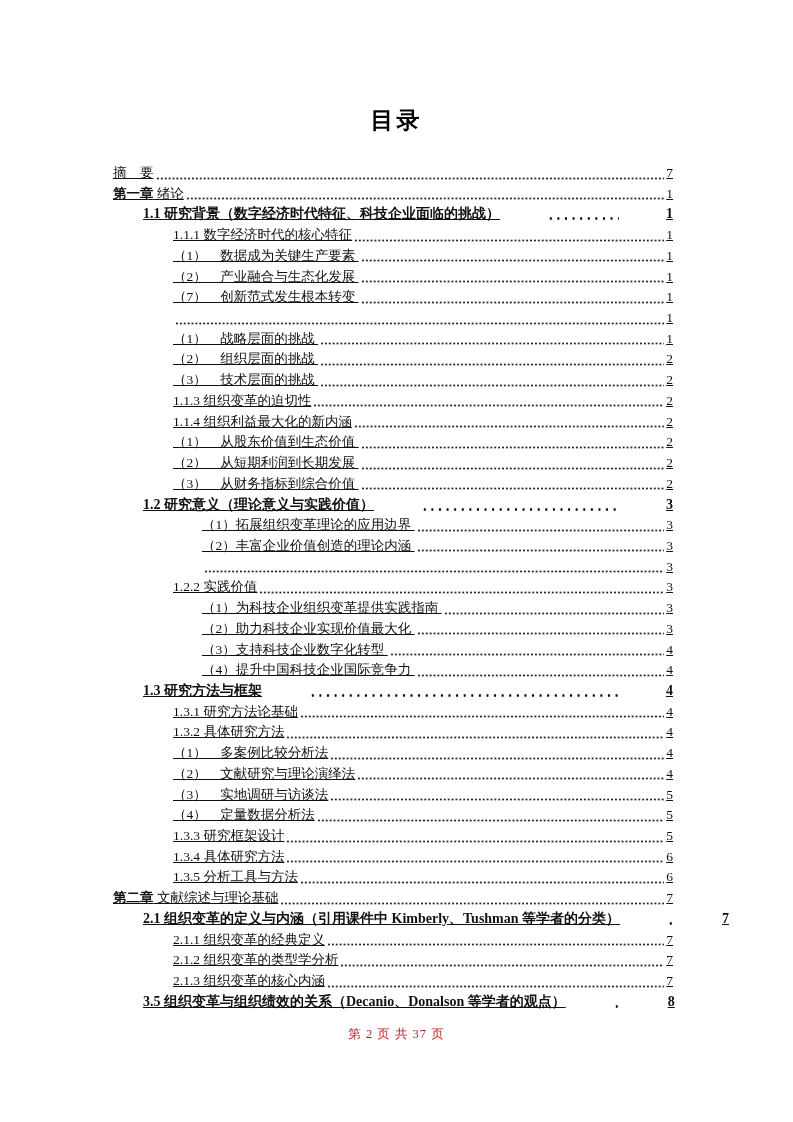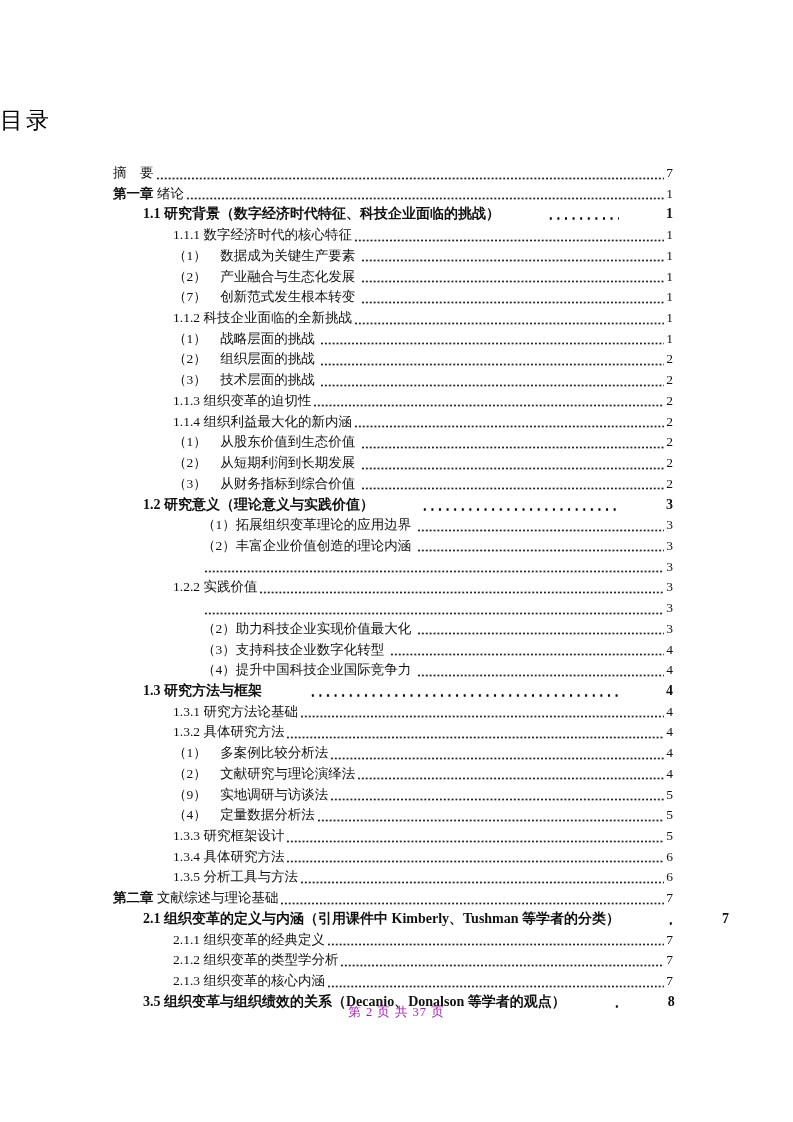--- a/index.html
+++ b/index.html
@@ -13,11 +13,11 @@
   }
   .doc-title {
     padding-top:104px;
-    text-align:left;
+    text-align:center;
     font-family:"Liberation Sans","DejaVu Sans",sans-serif;
     font-size:23px;
     line-height:32px;
-    font-weight:400;
+    font-weight:700;
     letter-spacing:3px;
     color:#000;
   }

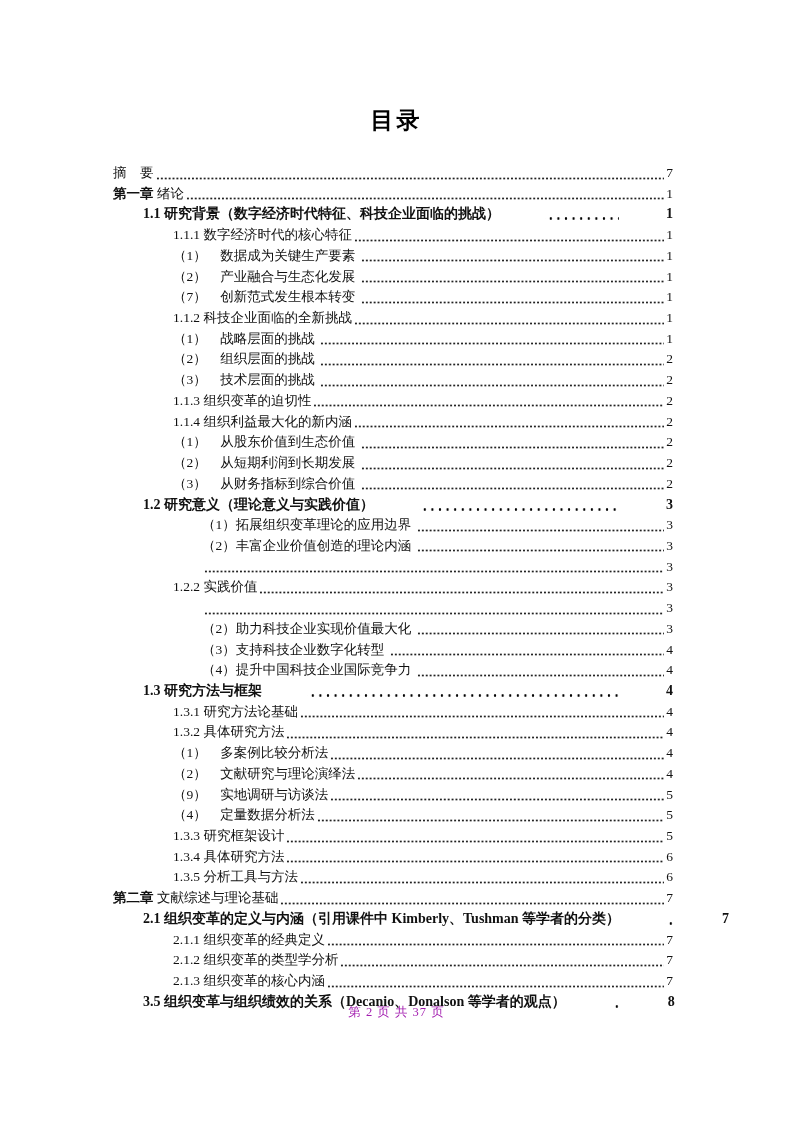--- a/index.html
+++ b/index.html
@@ -25,6 +25,7 @@
     margin-top:27px;
     padding-left:113px;
     padding-right:120px;
+    text-decoration:underline;
   }
   .row {
     display:flex;

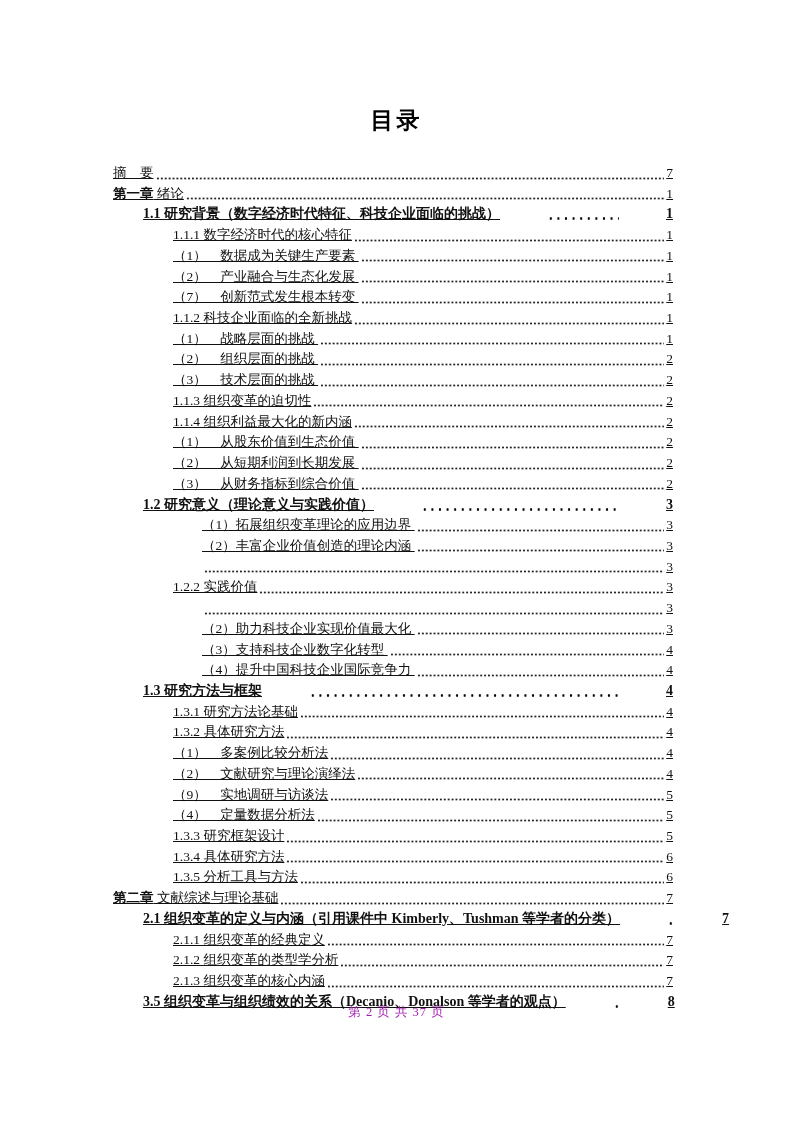--- a/index.html
+++ b/index.html
@@ -83,7 +83,7 @@
       <div class="row lv2 row-normal"><span class="lbl"><span>（1）　数据成为关键生产要素 </span></span><span class="leader leader-dense"></span><span class="pg">1</span></div>
       <div class="row lv2 row-normal"><span class="lbl"><span>（2）　产业融合与生态化发展 </span></span><span class="leader leader-dense"></span><span class="pg">1</span></div>
       <div class="row lv2 row-normal"><span class="lbl"><span>（7）　创新范式发生根本转变 </span></span><span class="leader leader-dense"></span><span class="pg">1</span></div>
-      <div class="row lv2 row-normal"><span class="lbl"><span>1.1.2 科技企业面临的全新挑战</span></span><span class="leader leader-dense"></span><span class="pg">1</span></div>
+      <div class="row lv2 row-normal"><span class="leader leader-dense"></span><span class="pg">1</span></div>
       <div class="row lv2 row-normal"><span class="lbl"><span>（1）　战略层面的挑战 </span></span><span class="leader leader-dense"></span><span class="pg">1</span></div>
       <div class="row lv2 row-normal"><span class="lbl"><span>（2）　组织层面的挑战 </span></span><span class="leader leader-dense"></span><span class="pg">2</span></div>
       <div class="row lv2 row-normal"><span class="lbl"><span>（3）　技术层面的挑战 </span></span><span class="leader leader-dense"></span><span class="pg">2</span></div>

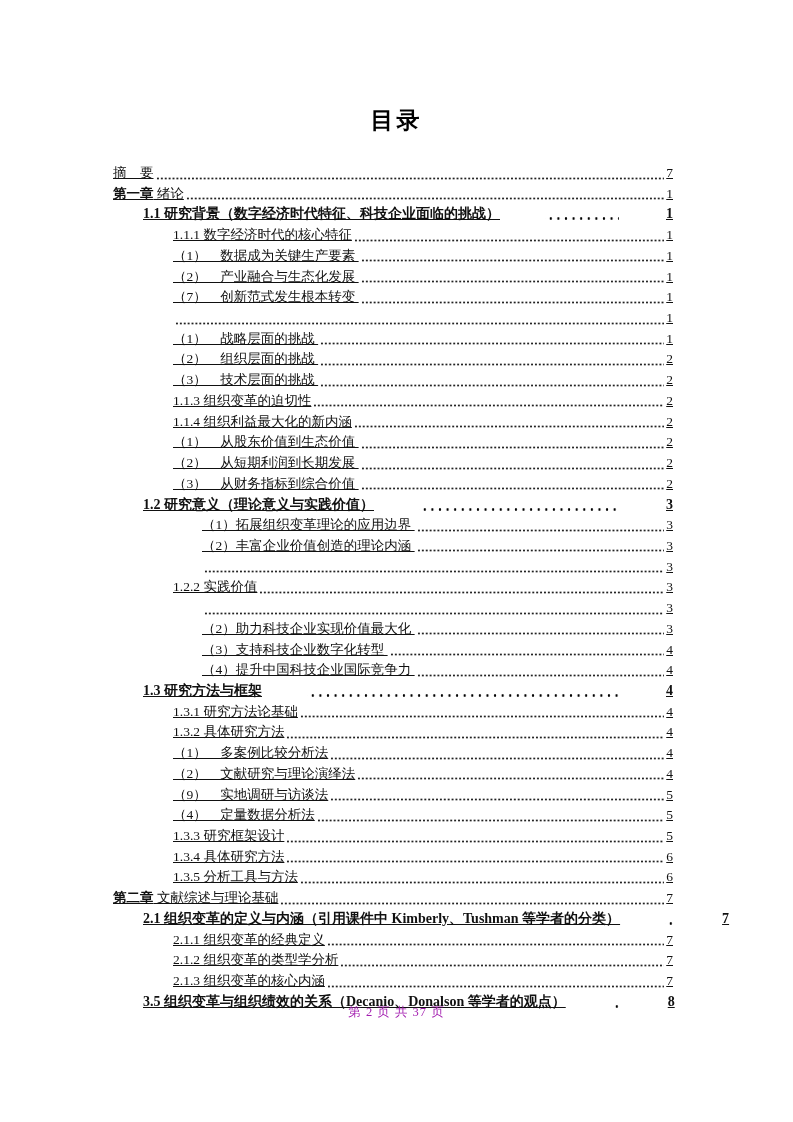--- a/index.html
+++ b/index.html
@@ -97,7 +97,7 @@
       <div class="row lv3 row-normal"><span class="lbl"><span>（2）丰富企业价值创造的理论内涵 </span></span><span class="leader leader-dense"></span><span class="pg">3</span></div>
       <div class="row lv3 row-normal"><span class="leader leader-dense"></span><span class="pg">3</span></div>
       <div class="row lv2 row-normal"><span class="lbl"><span>1.2.2 实践价值</span></span><span class="leader leader-dense"></span><span class="pg">3</span></div>
-      <div class="row lv3 row-normal"><span class="leader leader-dense"></span><span class="pg">3</span></div>
+      <div class="row lv3 row-normal"><span class="lbl"><span>（1）为科技企业组织变革提供实践指南 </span></span><span class="leader leader-dense"></span><span class="pg">3</span></div>
       <div class="row lv3 row-normal"><span class="lbl"><span>（2）助力科技企业实现价值最大化 </span></span><span class="leader leader-dense"></span><span class="pg">3</span></div>
       <div class="row lv3 row-normal"><span class="lbl"><span>（3）支持科技企业数字化转型 </span></span><span class="leader leader-dense"></span><span class="pg">4</span></div>
       <div class="row lv3 row-normal"><span class="lbl"><span>（4）提升中国科技企业国际竞争力 </span></span><span class="leader leader-dense"></span><span class="pg">4</span></div>

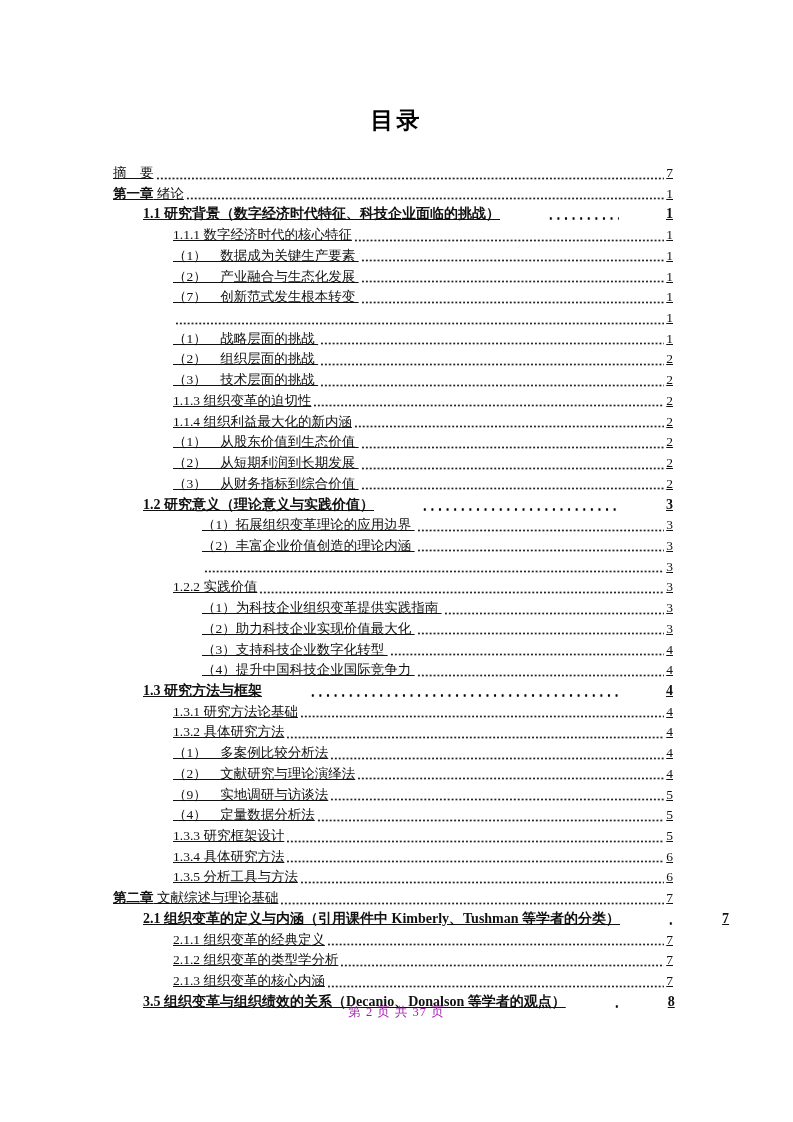--- a/index.html
+++ b/index.html
@@ -106,7 +106,7 @@
       <div class="row lv2 row-normal"><span class="lbl"><span>1.3.2 具体研究方法</span></span><span class="leader leader-dense"></span><span class="pg">4</span></div>
       <div class="row lv2 row-normal"><span class="lbl"><span>（1）　多案例比较分析法</span></span><span class="leader leader-dense"></span><span class="pg">4</span></div>
       <div class="row lv2 row-normal"><span class="lbl"><span>（2）　文献研究与理论演绎法</span></span><span class="leader leader-dense"></span><span class="pg">4</span></div>
-      <div class="row lv2 row-normal"><span class="lbl"><span>（9）　实地调研与访谈法</span></span><span class="leader leader-dense"></span><span class="pg">5</span></div>
+      <div class="row lv2 row-normal"><span class="lbl"><span>（3）　实地调研与访谈法</span></span><span class="leader leader-dense"></span><span class="pg">5</span></div>
       <div class="row lv2 row-normal"><span class="lbl"><span>（4）　定量数据分析法</span></span><span class="leader leader-dense"></span><span class="pg">5</span></div>
       <div class="row lv2 row-normal"><span class="lbl"><span>1.3.3 研究框架设计</span></span><span class="leader leader-dense"></span><span class="pg">5</span></div>
       <div class="row lv2 row-normal"><span class="lbl"><span>1.3.4 具体研究方法</span></span><span class="leader leader-dense"></span><span class="pg">6</span></div>

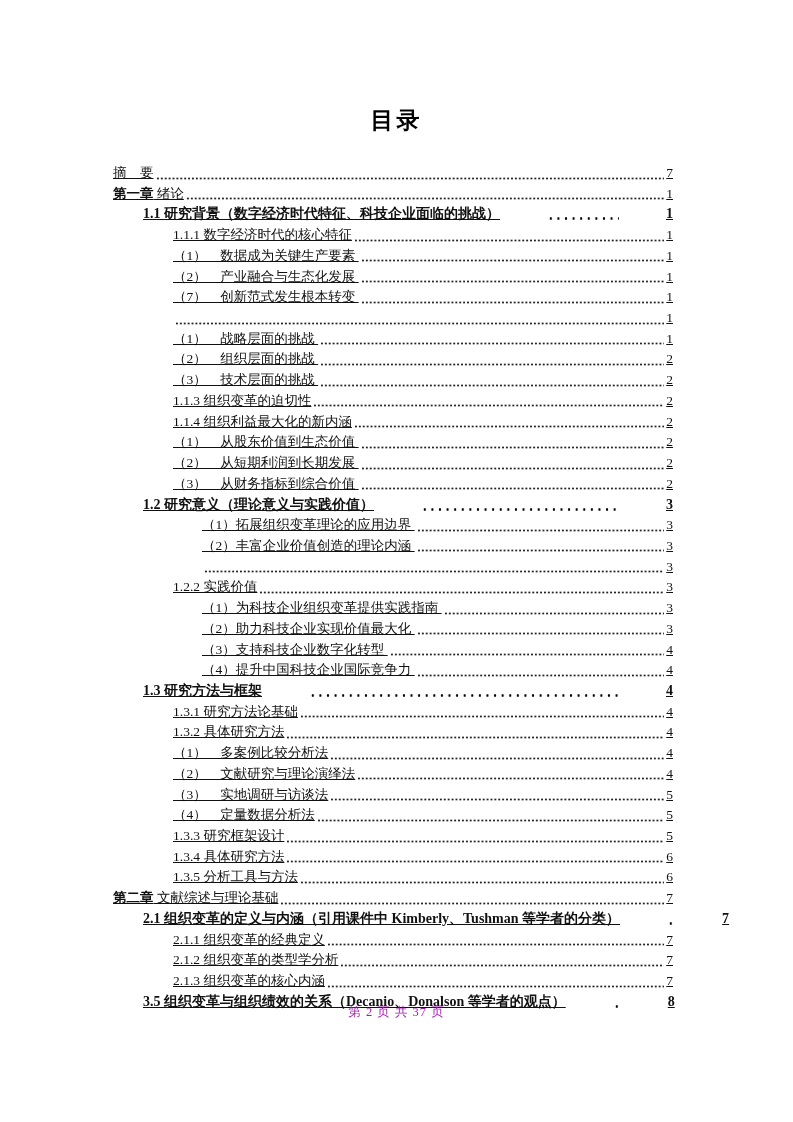--- a/index.html
+++ b/index.html
@@ -63,11 +63,11 @@
   .row-section .pg { margin-left:7px; }
   .footer {
     position:absolute;
-    left:0; right:0; top:1004px;
+    left:0; right:0; top:1026px;
     text-align:center;
     font-size:12.5px;
     letter-spacing:1px;
-    color:#a21caf;
+    color:#b91c1c;
   }
 </style>
 </head>

